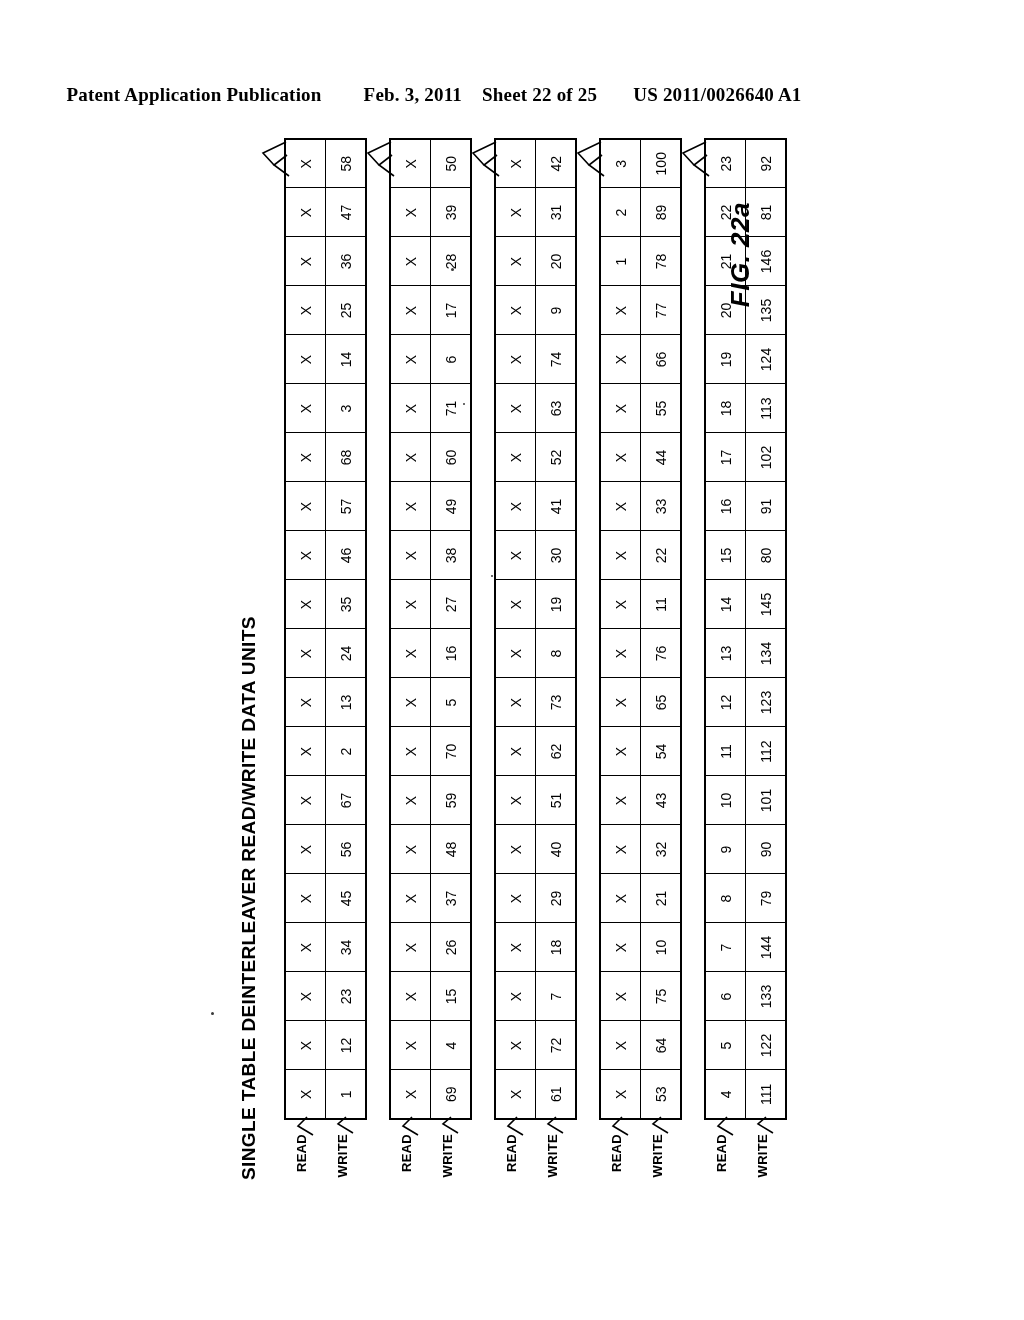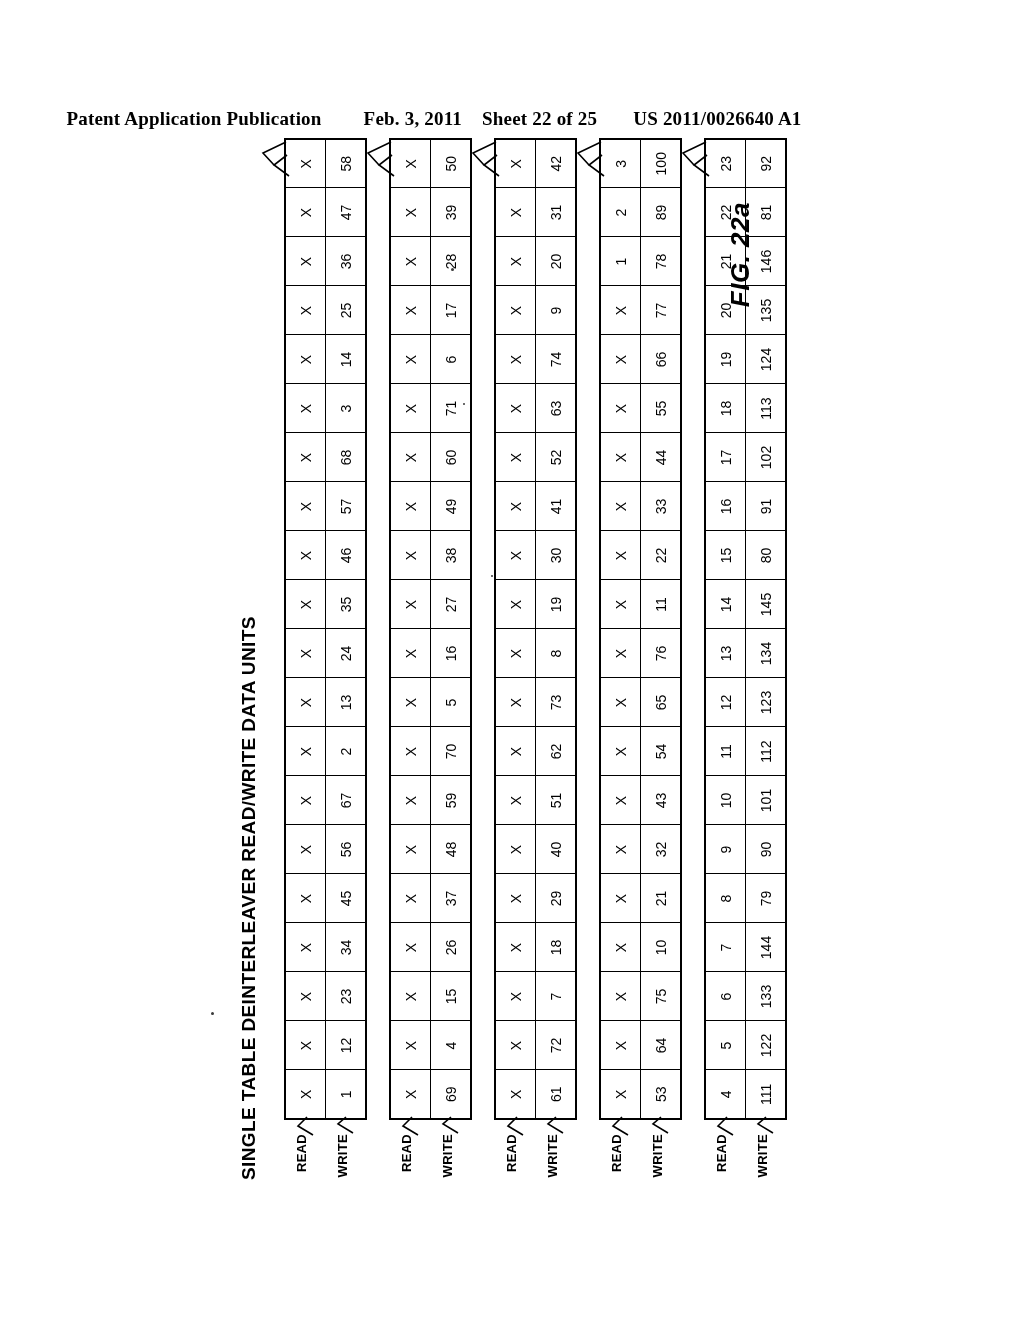--- a/index.html
+++ b/index.html
@@ -28,7 +28,6 @@
     font-size: 19px;
     letter-spacing: 0.2px;
     white-space: nowrap;
-    margin-top: 24px;
   }
   #patent-header span { display: inline-block; }
   .hdr-gap-1 { width: 42px; }

